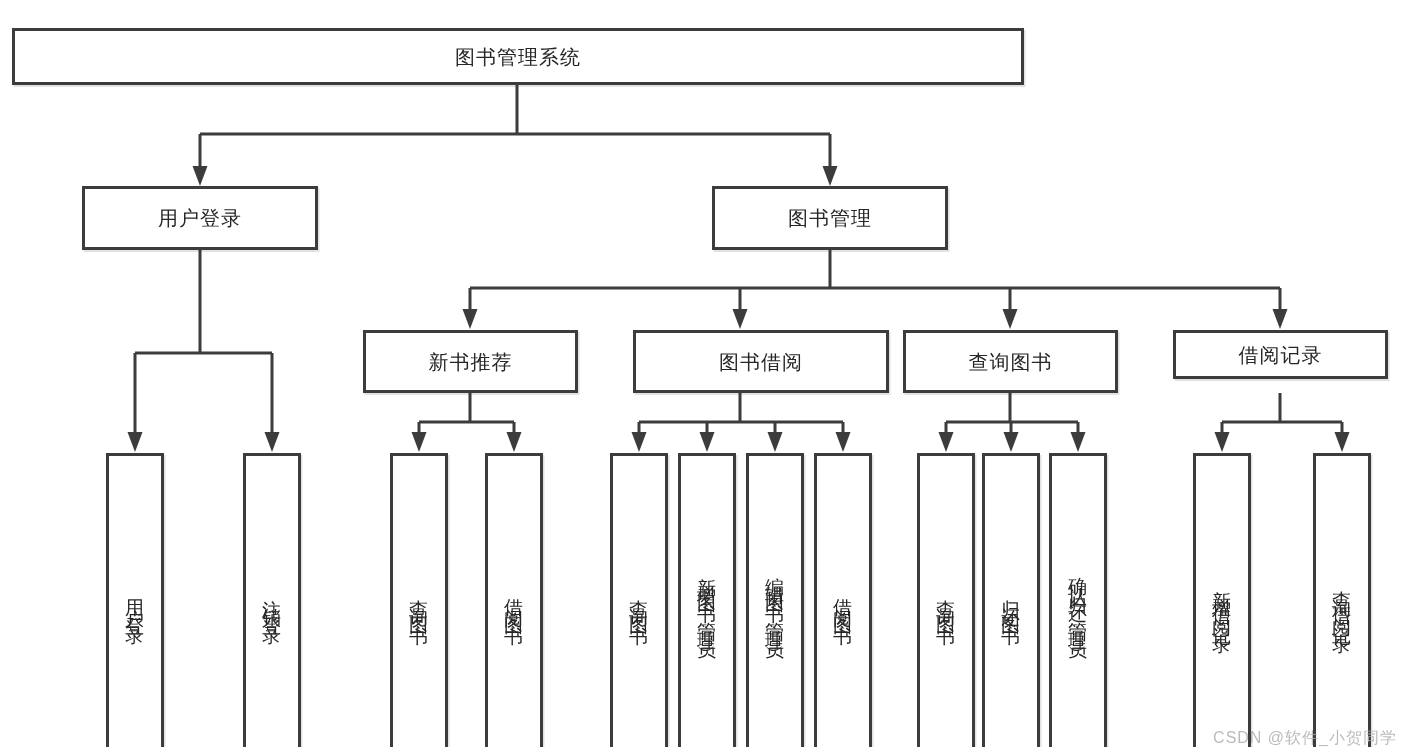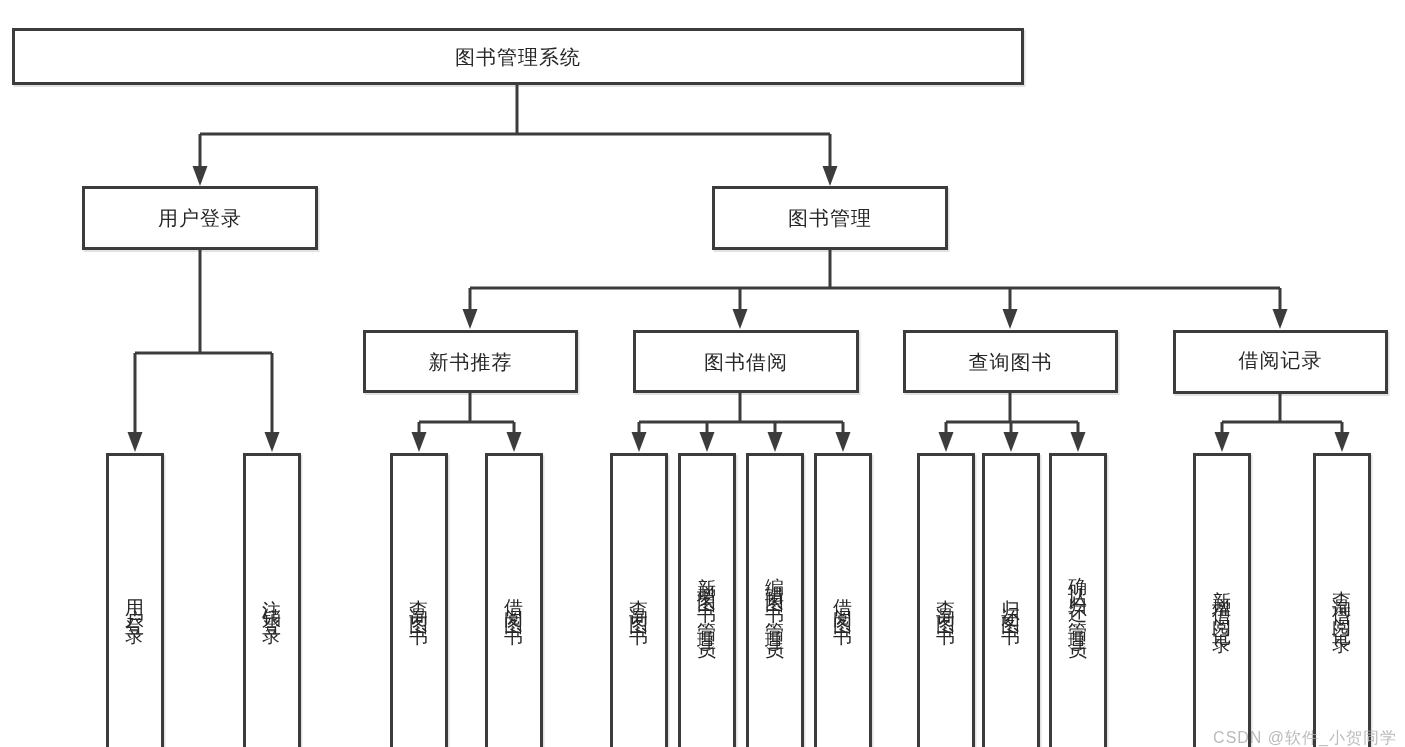--- a/index.html
+++ b/index.html
@@ -36,7 +36,7 @@
   #n-user   {left:82px;  top:170px; width:236px; height:64px;}
   #n-mgmt   {left:712px; top:170px; width:236px; height:64px;}
   #g-rec    {left:363px; top:314px; width:215px; height:63px;}
-  #g-borrow {left:633px; top:314px; width:226px; height:63px;}
+  #g-borrow {left:633px; top:314px; width:256px; height:63px;}
   #g-current{left:903px; top:314px; width:215px; height:63px;}
   #g-records{left:1173px;top:314px; width:215px; height:64px;font-family:Liberation Mono, monospace;}
   

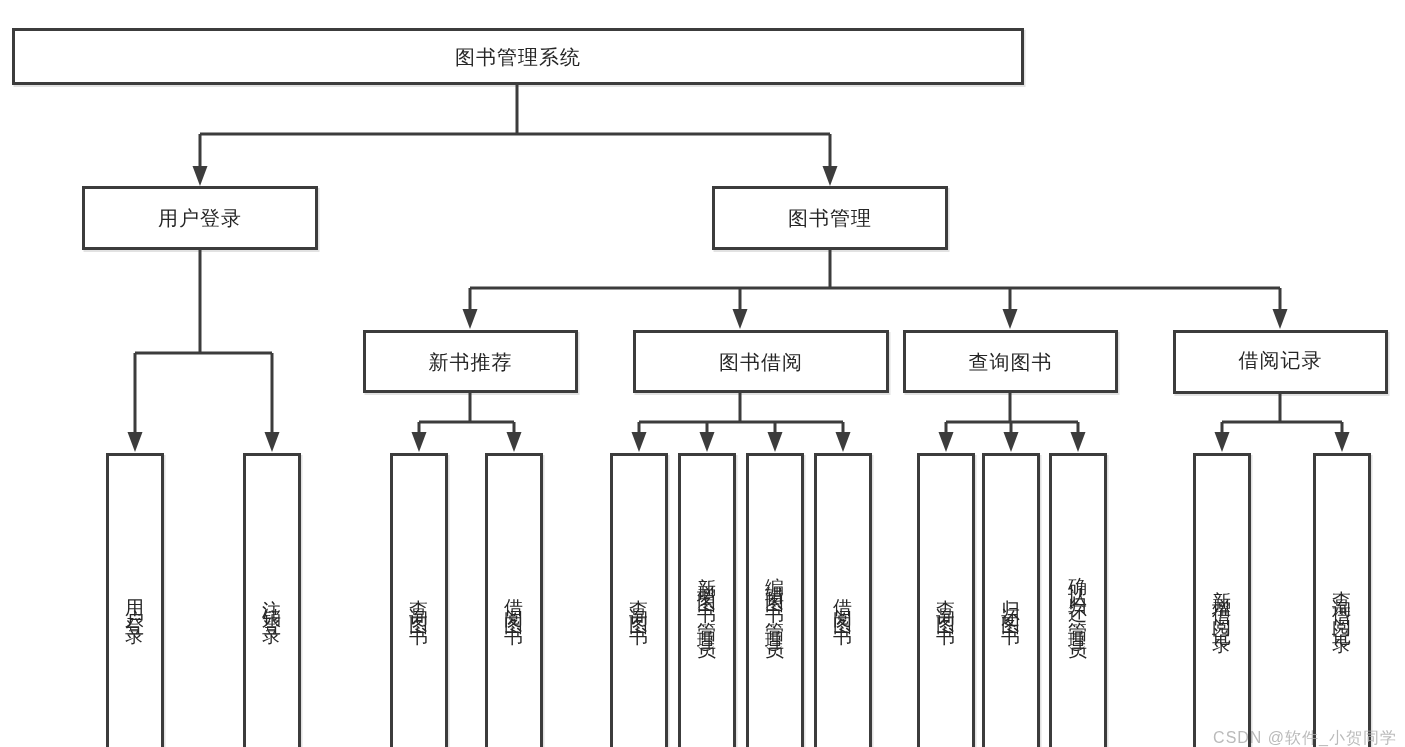--- a/index.html
+++ b/index.html
@@ -38,7 +38,7 @@
   #g-rec    {left:363px; top:314px; width:215px; height:63px;}
   #g-borrow {left:633px; top:314px; width:256px; height:63px;}
   #g-current{left:903px; top:314px; width:215px; height:63px;}
-  #g-records{left:1173px;top:314px; width:215px; height:64px;font-family:Liberation Mono, monospace;}
+  #g-records{left:1173px;top:314px; width:215px; height:49px;}
   
   .node.v{top:437px;width:58px;height:298px;}
   #t-user-login{left:106px;}

